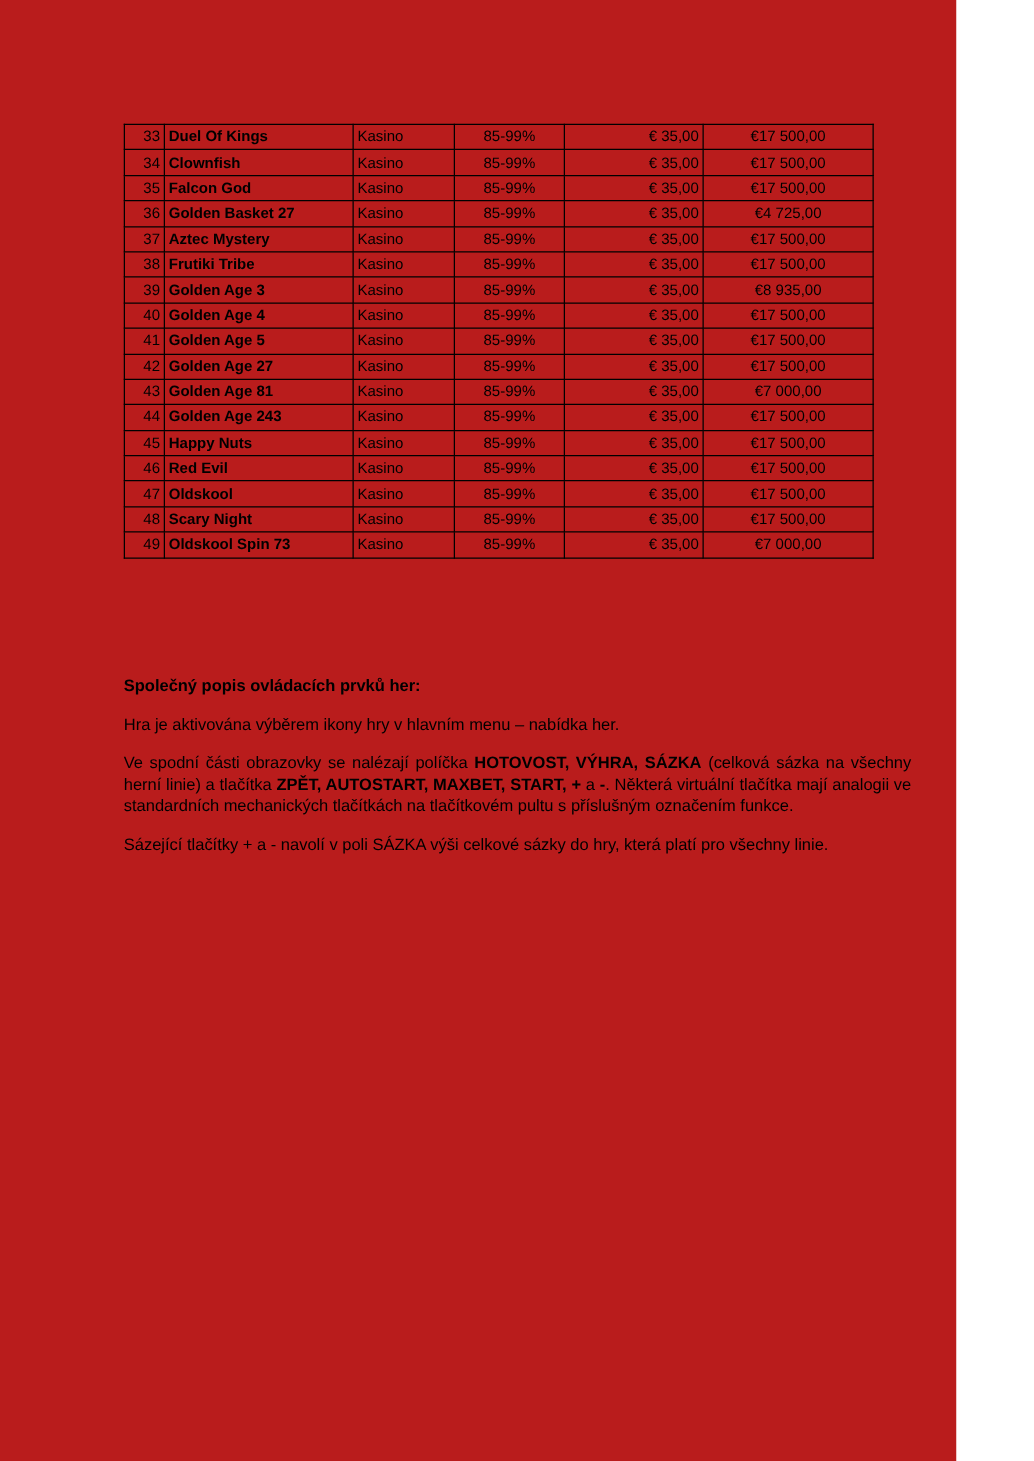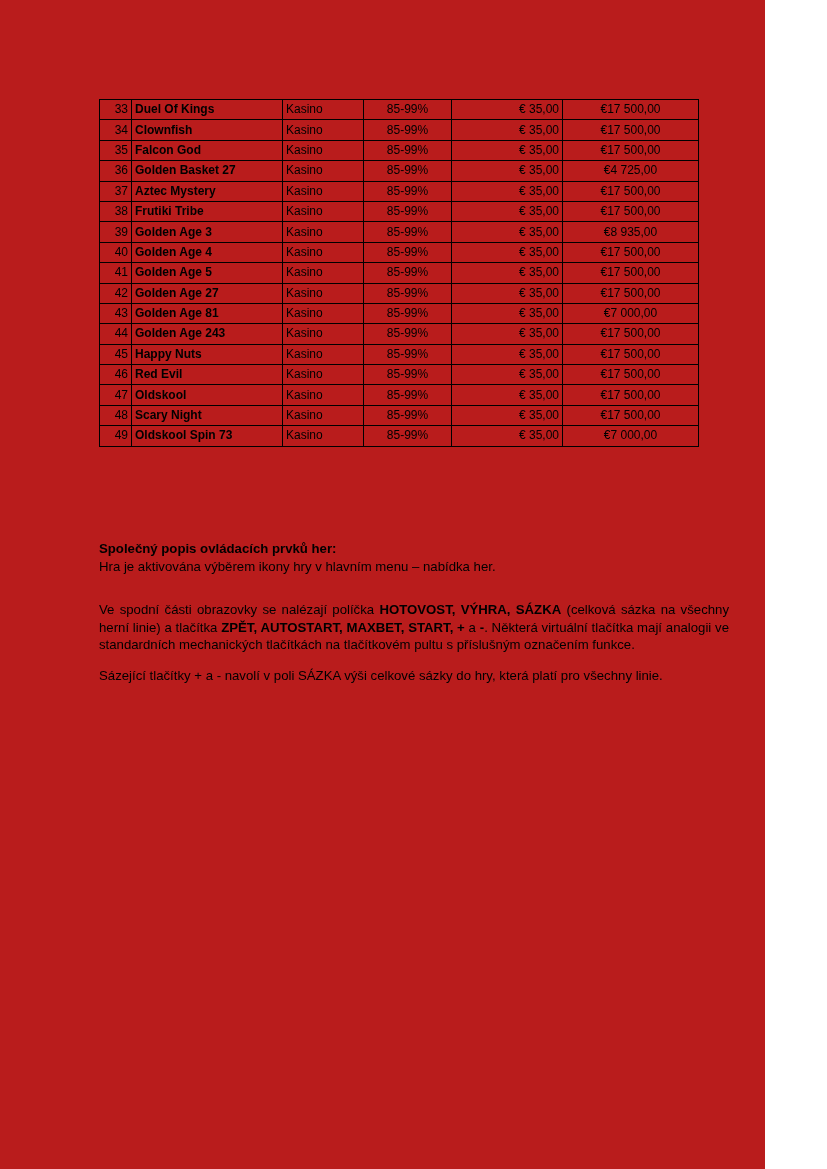--- a/index.html
+++ b/index.html
@@ -15,7 +15,7 @@
   td.c-win { width: 129px; text-align: center; }
   .text-block { position: absolute; left: 99px; width: 630px; font-size: 13.2px; line-height: 17.5px; }
   .heading { top: 540px; font-weight: bold; }
-  .p1 { top: 558px; }
+  .p1 { top: 571px; }
   .p2 { top: 601px; text-align: justify; }
   .p3 { top: 667px; }
   b { font-weight: bold; }

